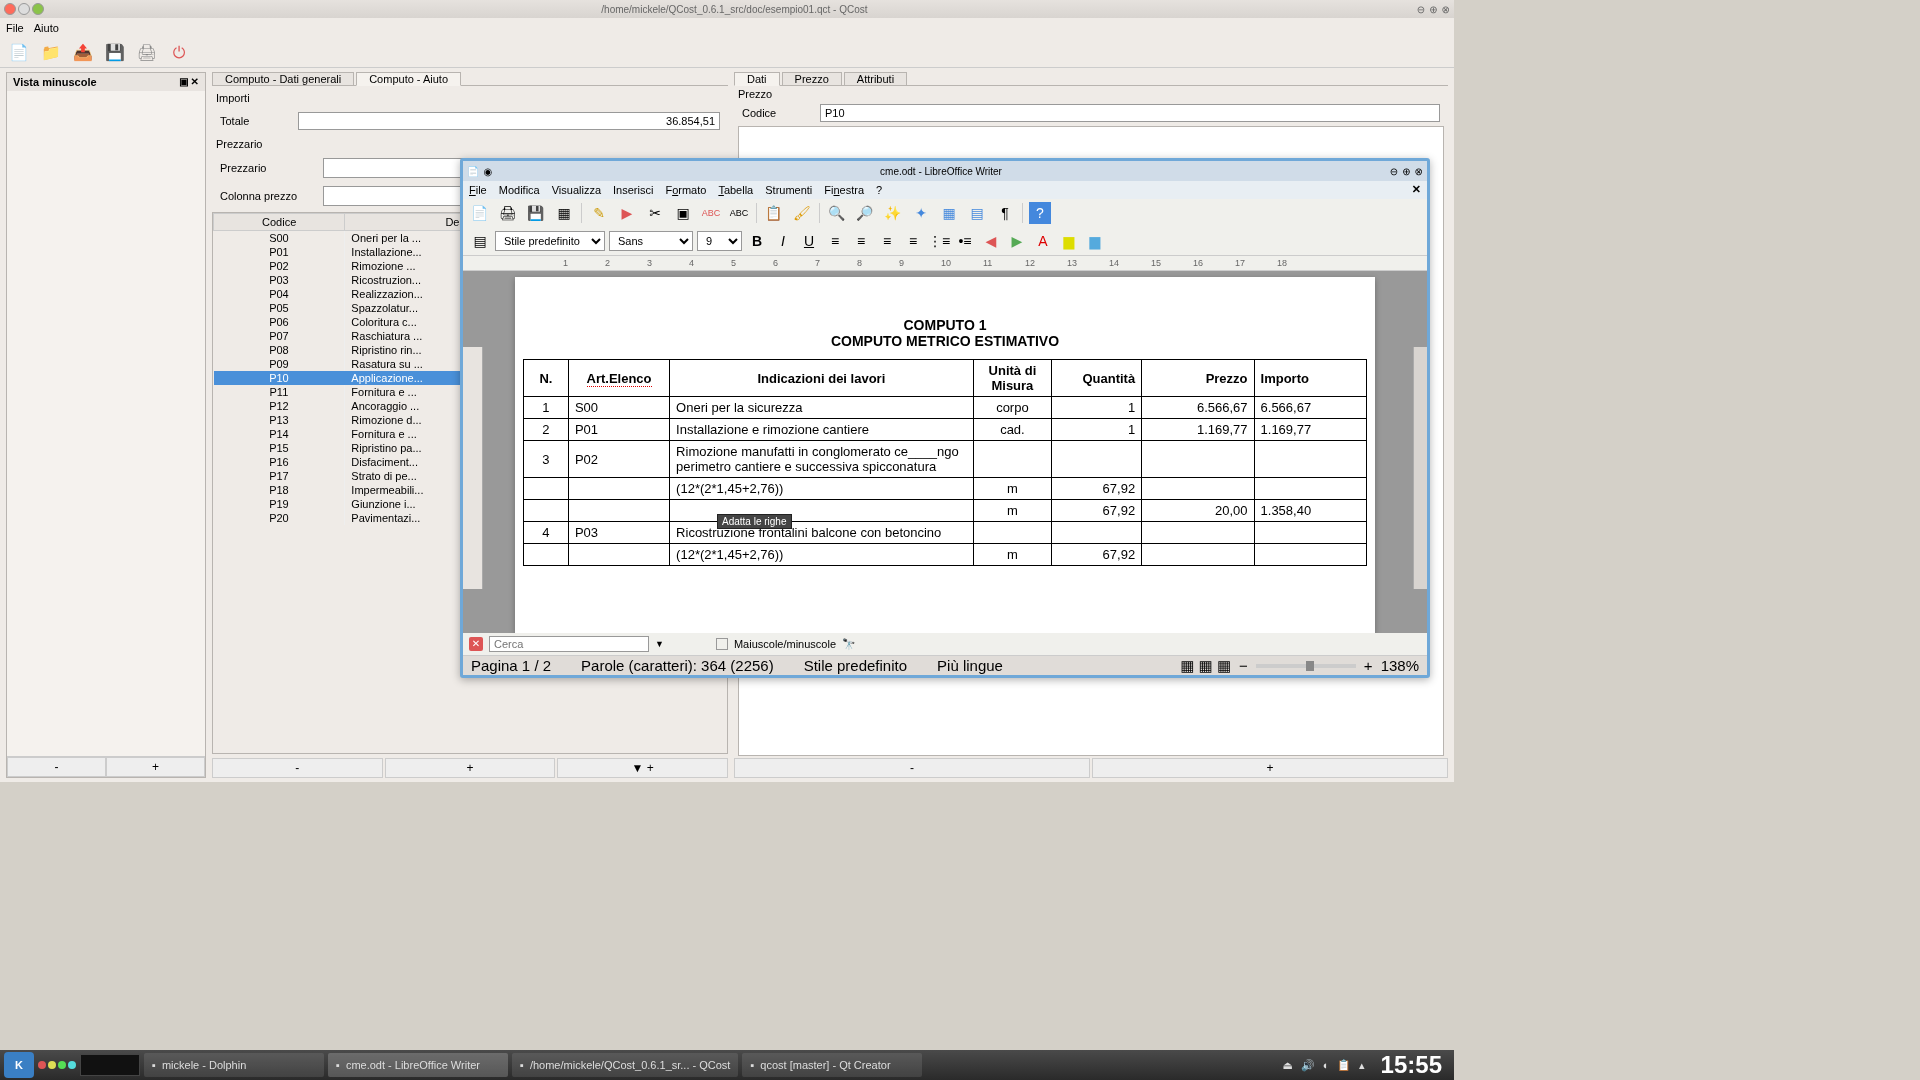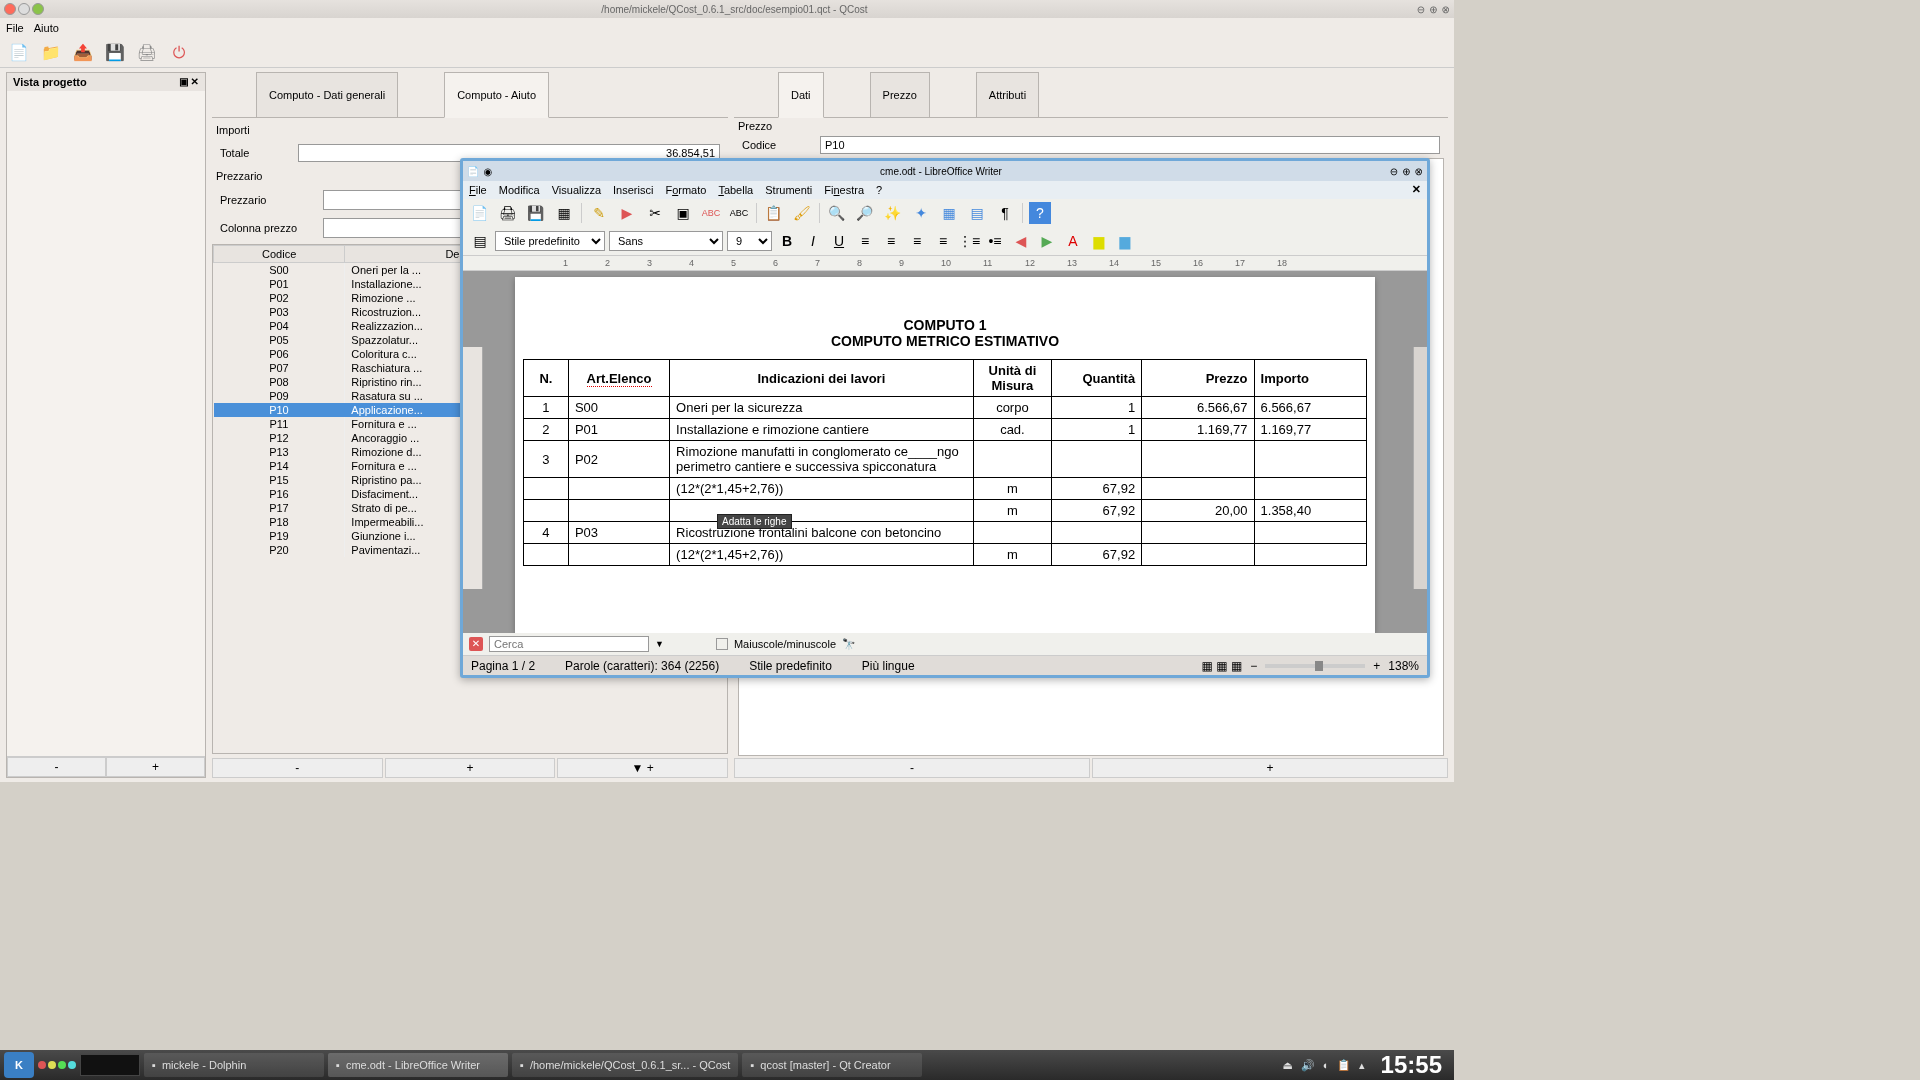--- a/index.html
+++ b/index.html
@@ -152,7 +152,7 @@
   <div class="main-body">
     <div class="left-panel">
       <div class="panel-header">
-        <span>Vista progetto</span>
+        <span>Vista minuscole</span>
         <span class="icons">
             <span>▣</span>
             <span>✕</span>

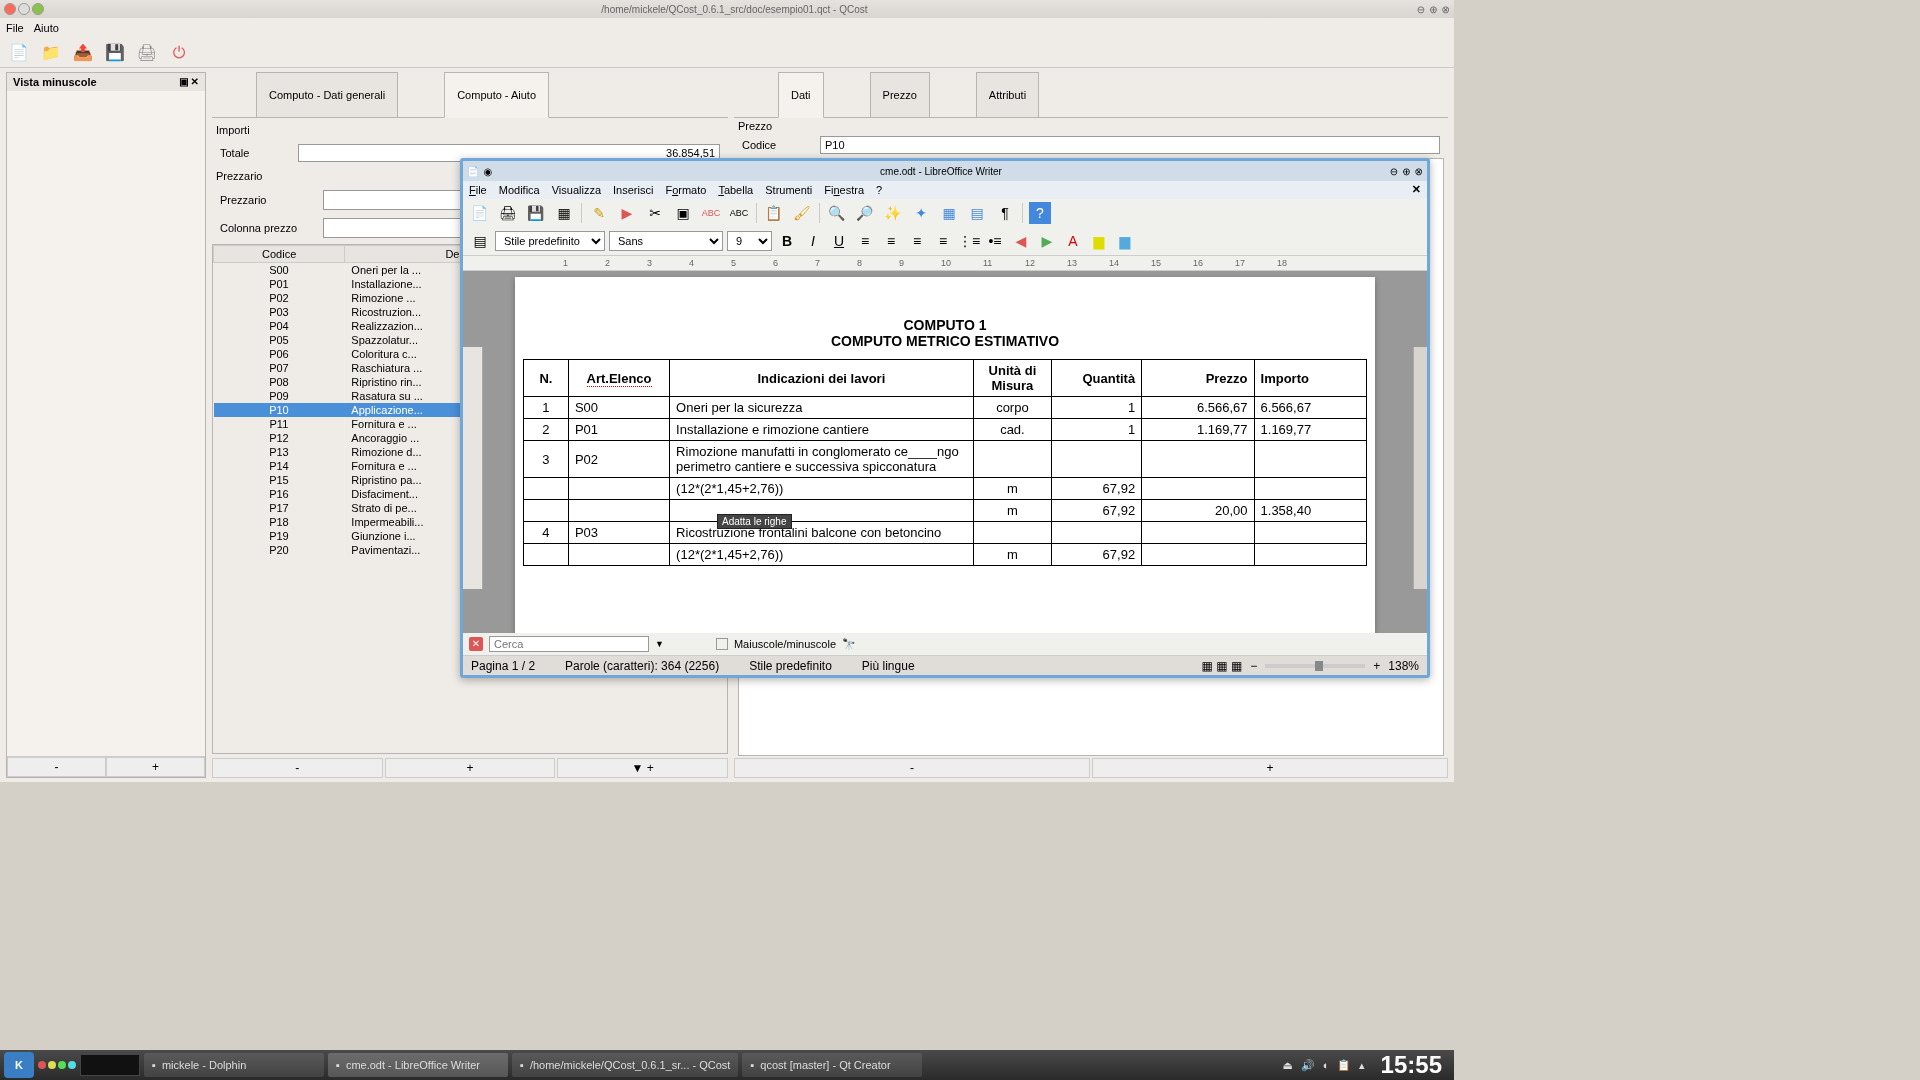--- a/index.html
+++ b/index.html
@@ -37,7 +37,7 @@
 
 .center-panel { flex: 1; display: flex; flex-direction: column; gap: 4px; }
 .tabs { display: flex; gap: 2px; border-bottom: 1px solid #b8b4b0; }
-.tab { padding: 16px 12px; background: #e8e4e0; border: 1px solid #b8b4b0; border-bottom: none; font-size: 11px; cursor: default; margin-left: 44px; }
+.tab { padding: 0 12px; background: #e8e4e0; border: 1px solid #b8b4b0; border-bottom: none; font-size: 11px; cursor: default; }
 .tab.active { background: #f5f2ee; border-bottom: 1px solid #f5f2ee; margin-bottom: -1px; }
 
 .section-label { padding: 2px 4px; font-size: 11px; }

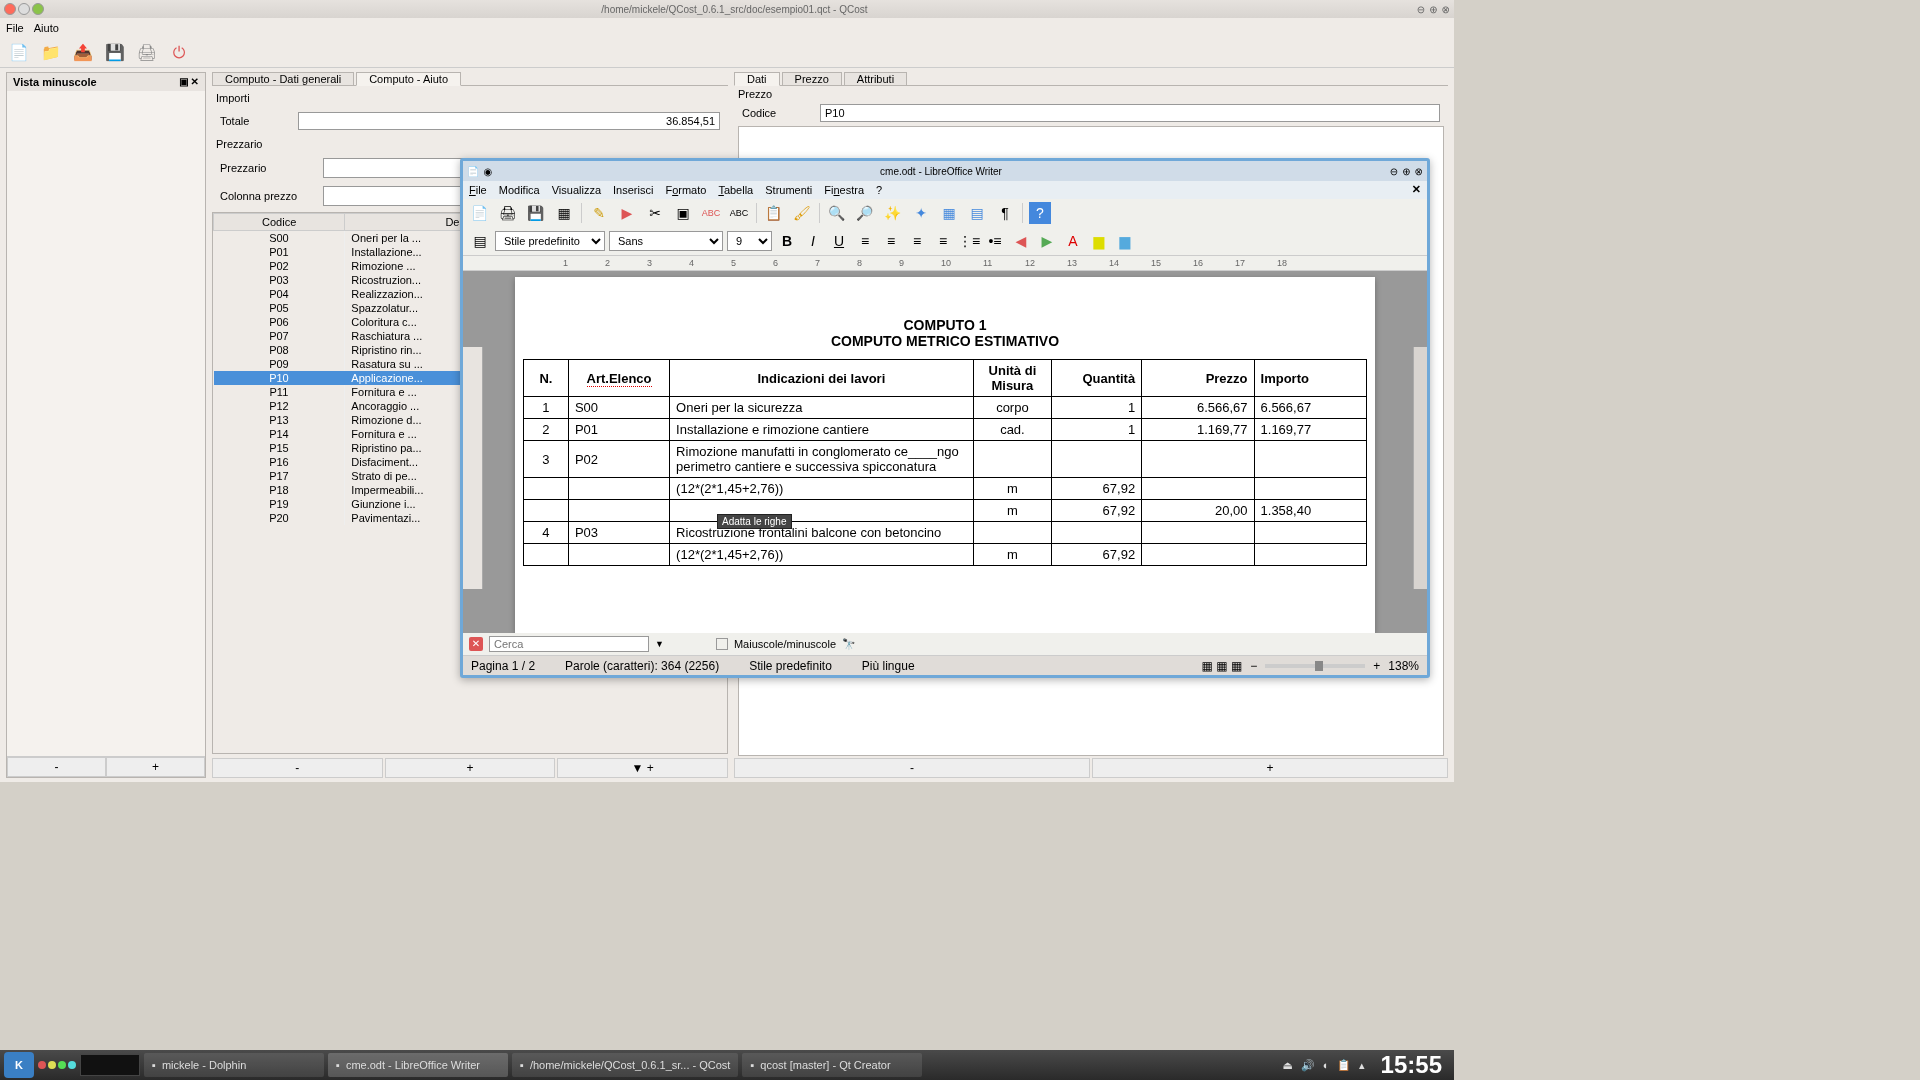--- a/index.html
+++ b/index.html
@@ -382,7 +382,7 @@
   <div class="lo-toolbar2">
     <div class="lo-tb-btn">▤</div>
     <select class="lo-combo" style="width:110px"><option>Stile predefinito</option></select>
-    <select class="lo-combo" style="width:114px"><option>Sans</option></select>
+    <select class="lo-combo" style="width:84px"><option>Sans</option></select>
     <select class="lo-combo" style="width:45px"><option>9</option></select>
     <div class="lo-tb-btn">
         <b>B</b>

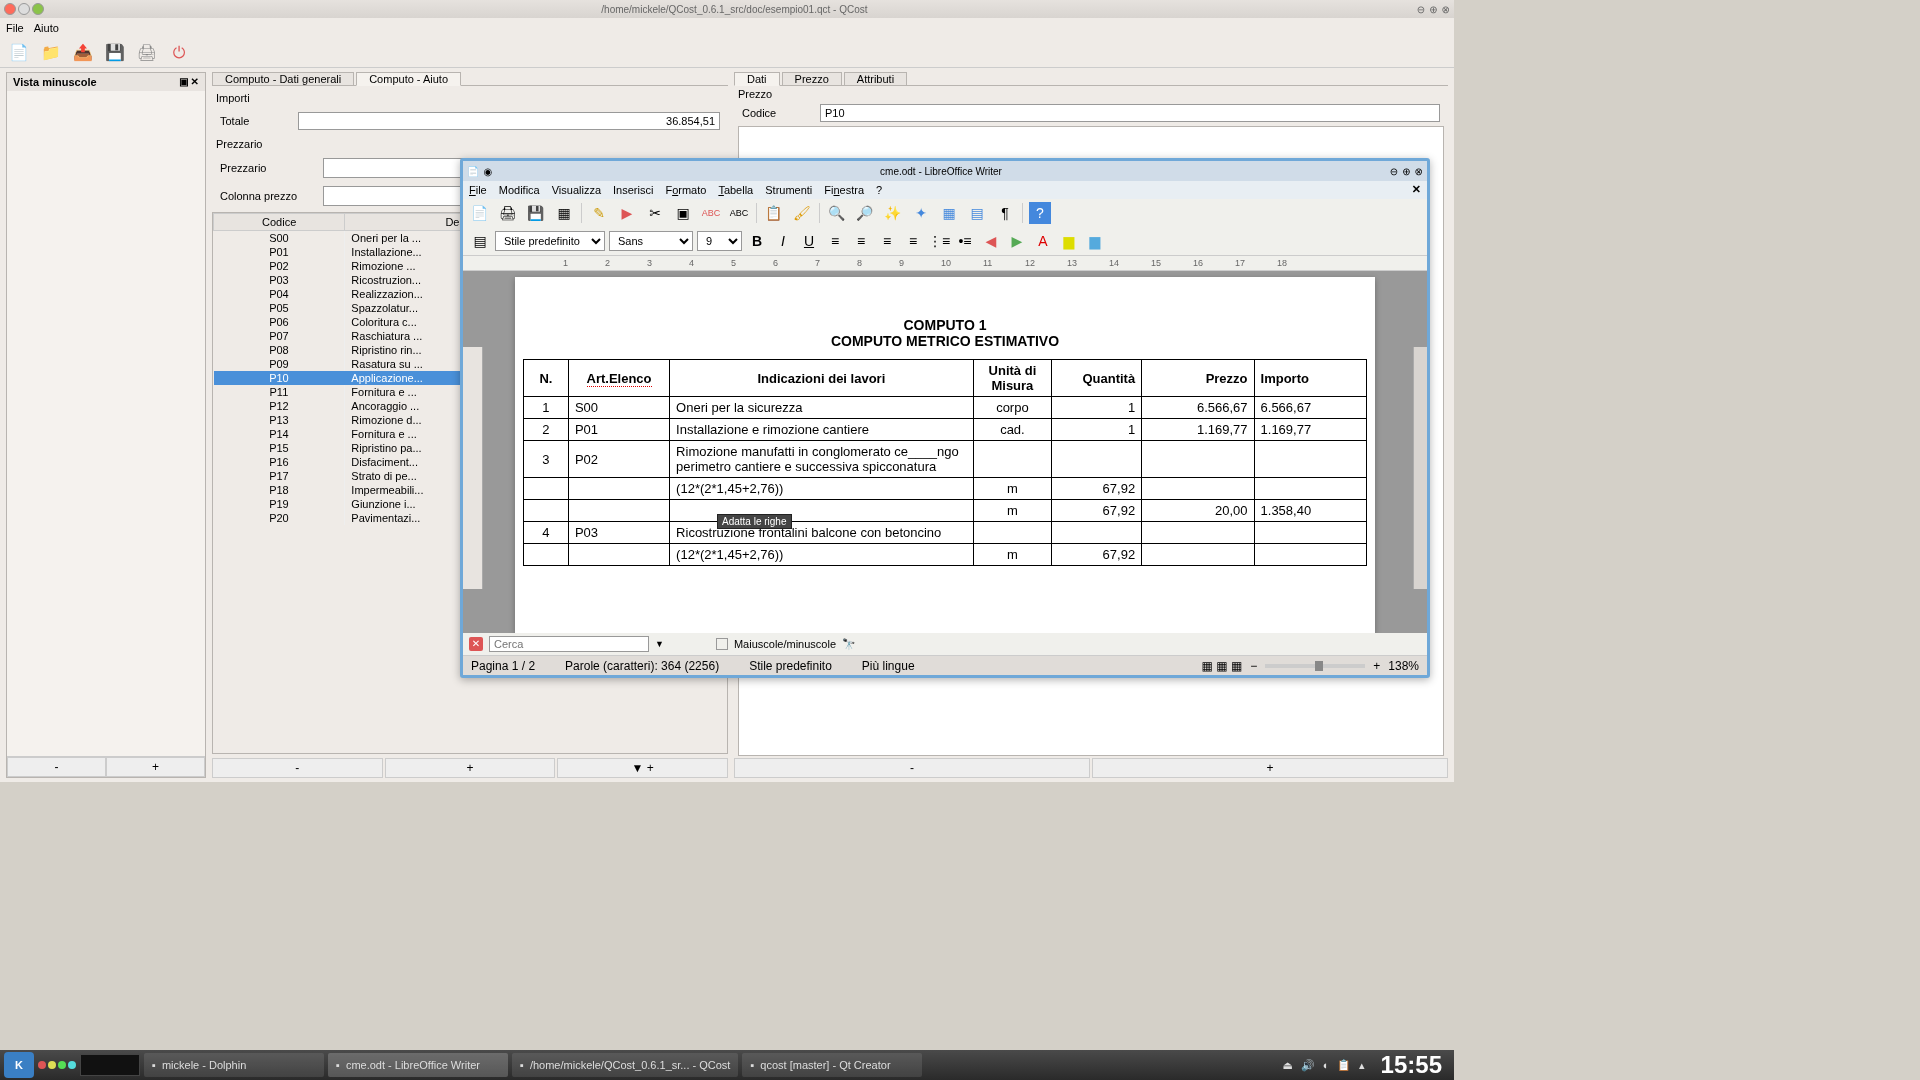--- a/index.html
+++ b/index.html
@@ -105,7 +105,7 @@
 .lo-findbar input { border: 1px solid #999; padding: 1px 4px; font-size: 11px; width: 160px; }
 .lo-findbar .chk { width: 12px; height: 12px; border: 1px solid #999; }
 
-.lo-statusbar { height: 20px; display: flex; align-items: center; padding: 0 8px; gap: 30px; font-size: 12px; background: #e0dcd8; border-top: 1px solid #ccc; }
+.lo-statusbar { height: 20px; display: flex; align-items: center; padding: 0 8px; gap: 30px; font-size: 15px; background: #e0dcd8; border-top: 1px solid #ccc; }
 .lo-statusbar .zoom-area { margin-left: auto; display: flex; align-items: center; gap: 8px; }
 .zoom-slider { width: 100px; height: 4px; background: #ccc; position: relative; }
 .zoom-thumb { position: absolute; top: -3px; left: 50%; width: 8px; height: 10px; background: #888; }

